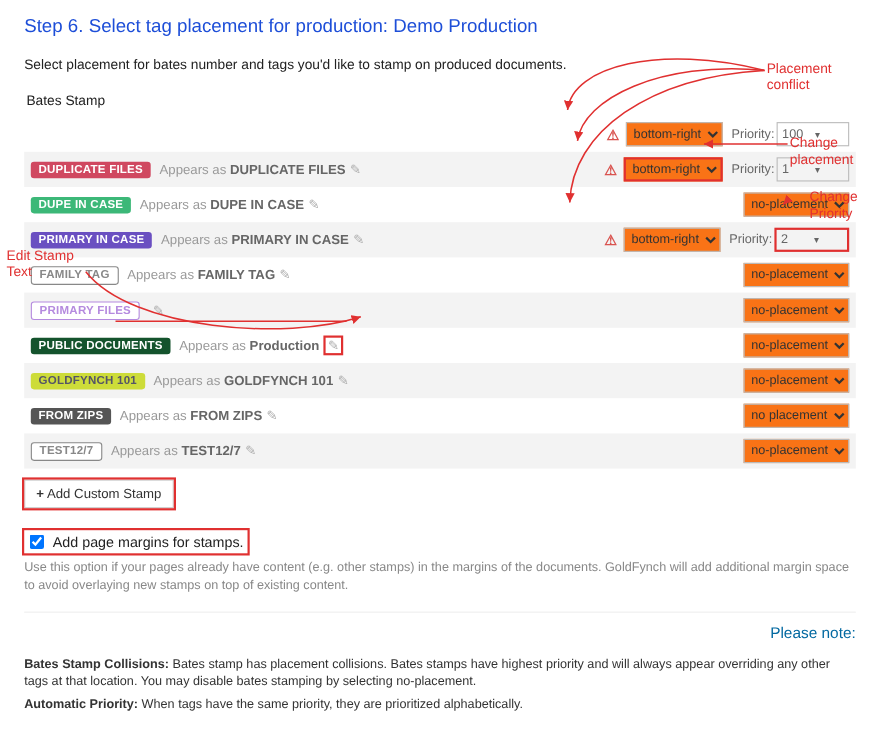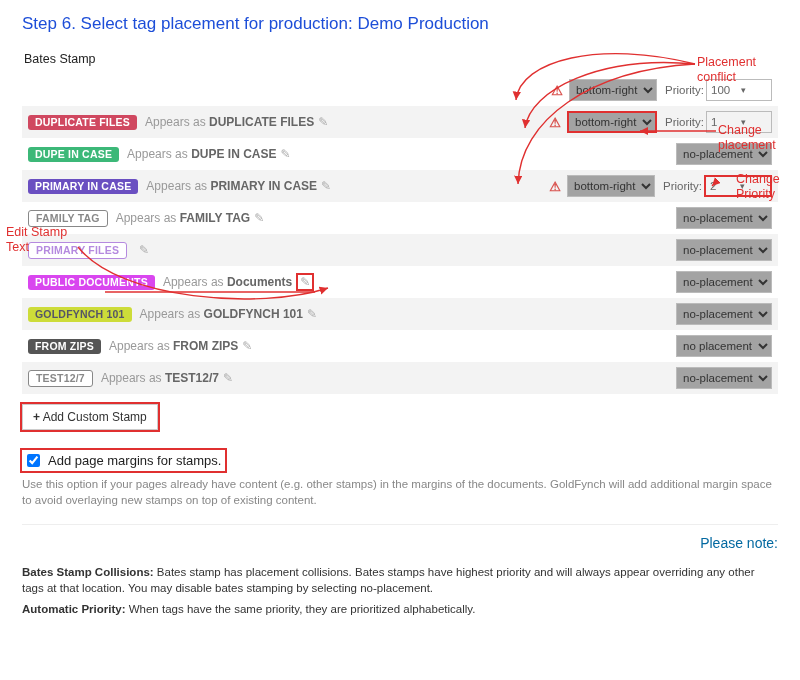--- a/index.html
+++ b/index.html
@@ -83,6 +83,7 @@
 <div class="wrap">
 <div class="page">
   <div class="step-title">Step 6. Select tag placement for production: Demo Production</div>
+  <div class="intro">Select placement for bates number and tags you'd like to stamp on produced documents.</div>
 
   <div class="subhead">Bates Stamp</div>
 

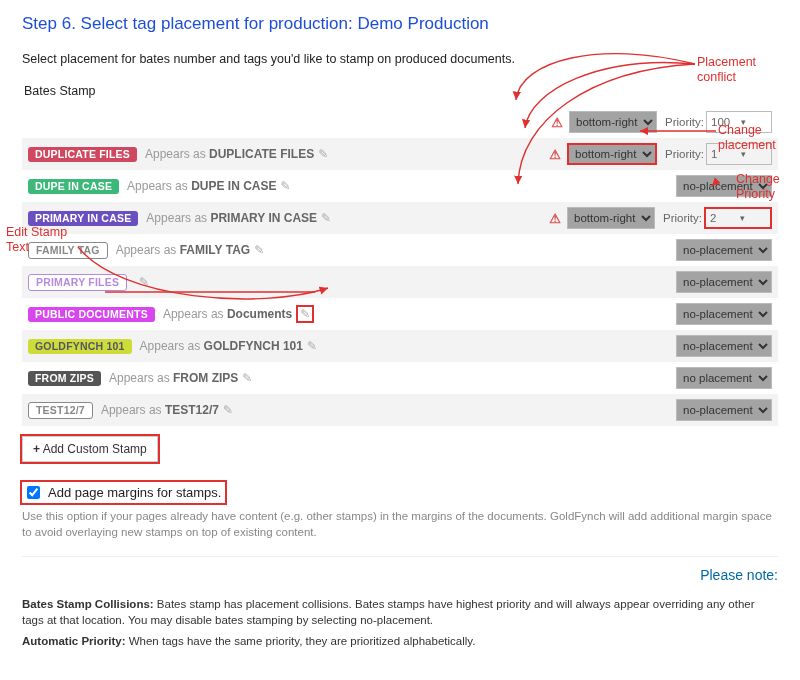--- a/index.html
+++ b/index.html
@@ -47,7 +47,7 @@
   }
   select.sel {
     font-size: 11.5px; padding: 1px 2px;
-    border: 1px solid #bbb; background: #a3a3a3; color: #333;
+    border: 1px solid #bbb; background: #f97316; color: #333;
     height: 22px;
   }
   .prlabel { font-size: 11.5px; color: #666; margin-left: 8px; margin-right: 2px; }

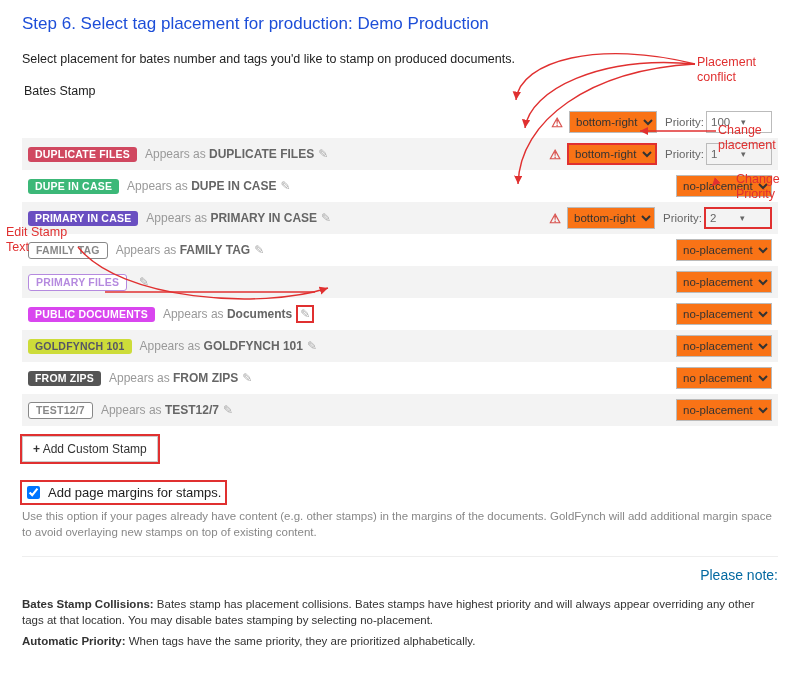--- a/index.html
+++ b/index.html
@@ -149,7 +149,7 @@
           <select class="sel"><option>no-placement</option></select>
         </div>
         <div class="row">
-          <span class="tag" style="background: #d946ef; text-align: center;">PUBLIC DOCUMENTS</span>
+          <span class="tag" style="background: #14532d; text-align: center;">PUBLIC DOCUMENTS</span>
           <span class="appears">Appears as <b>Documents</b></span>
           <span class="pencil pencil-box">✎</span>
           <div class="spacer"></div>

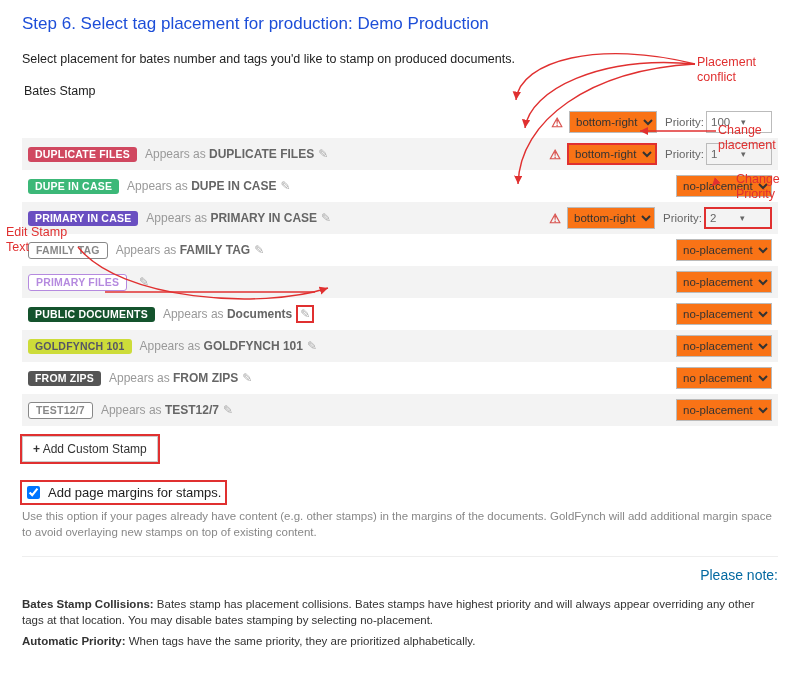--- a/index.html
+++ b/index.html
@@ -150,7 +150,7 @@
         </div>
         <div class="row">
           <span class="tag" style="background: #14532d; text-align: center;">PUBLIC DOCUMENTS</span>
-          <span class="appears">Appears as <b>Documents</b></span>
+          <span class="appears">Appears as <b>Production</b></span>
           <span class="pencil pencil-box">✎</span>
           <div class="spacer"></div>
           <select class="sel"><option>no-placement</option></select>

